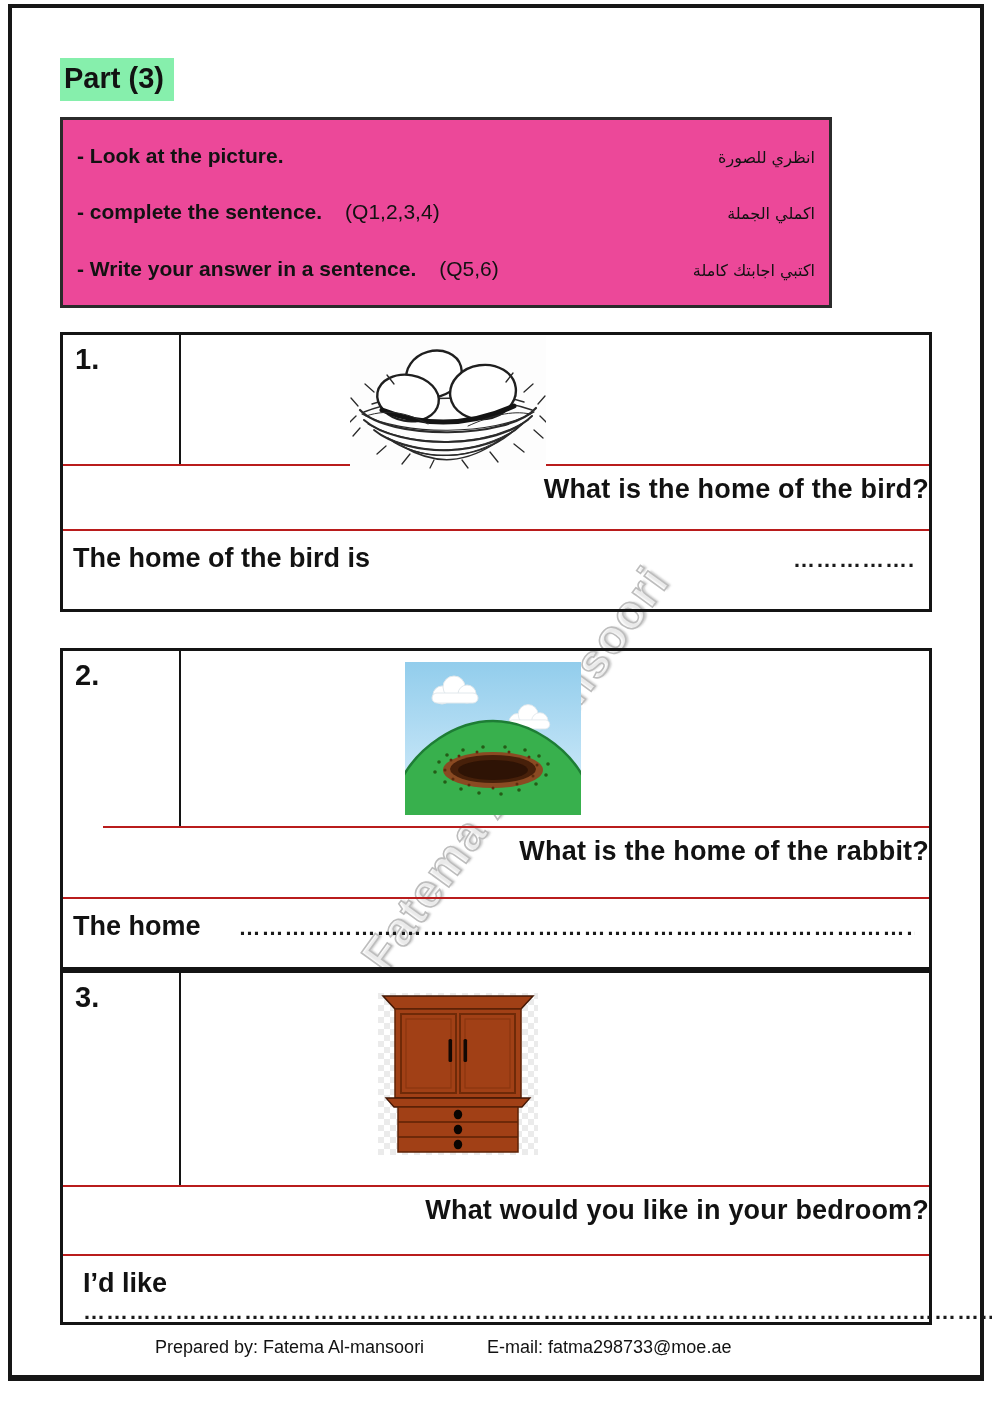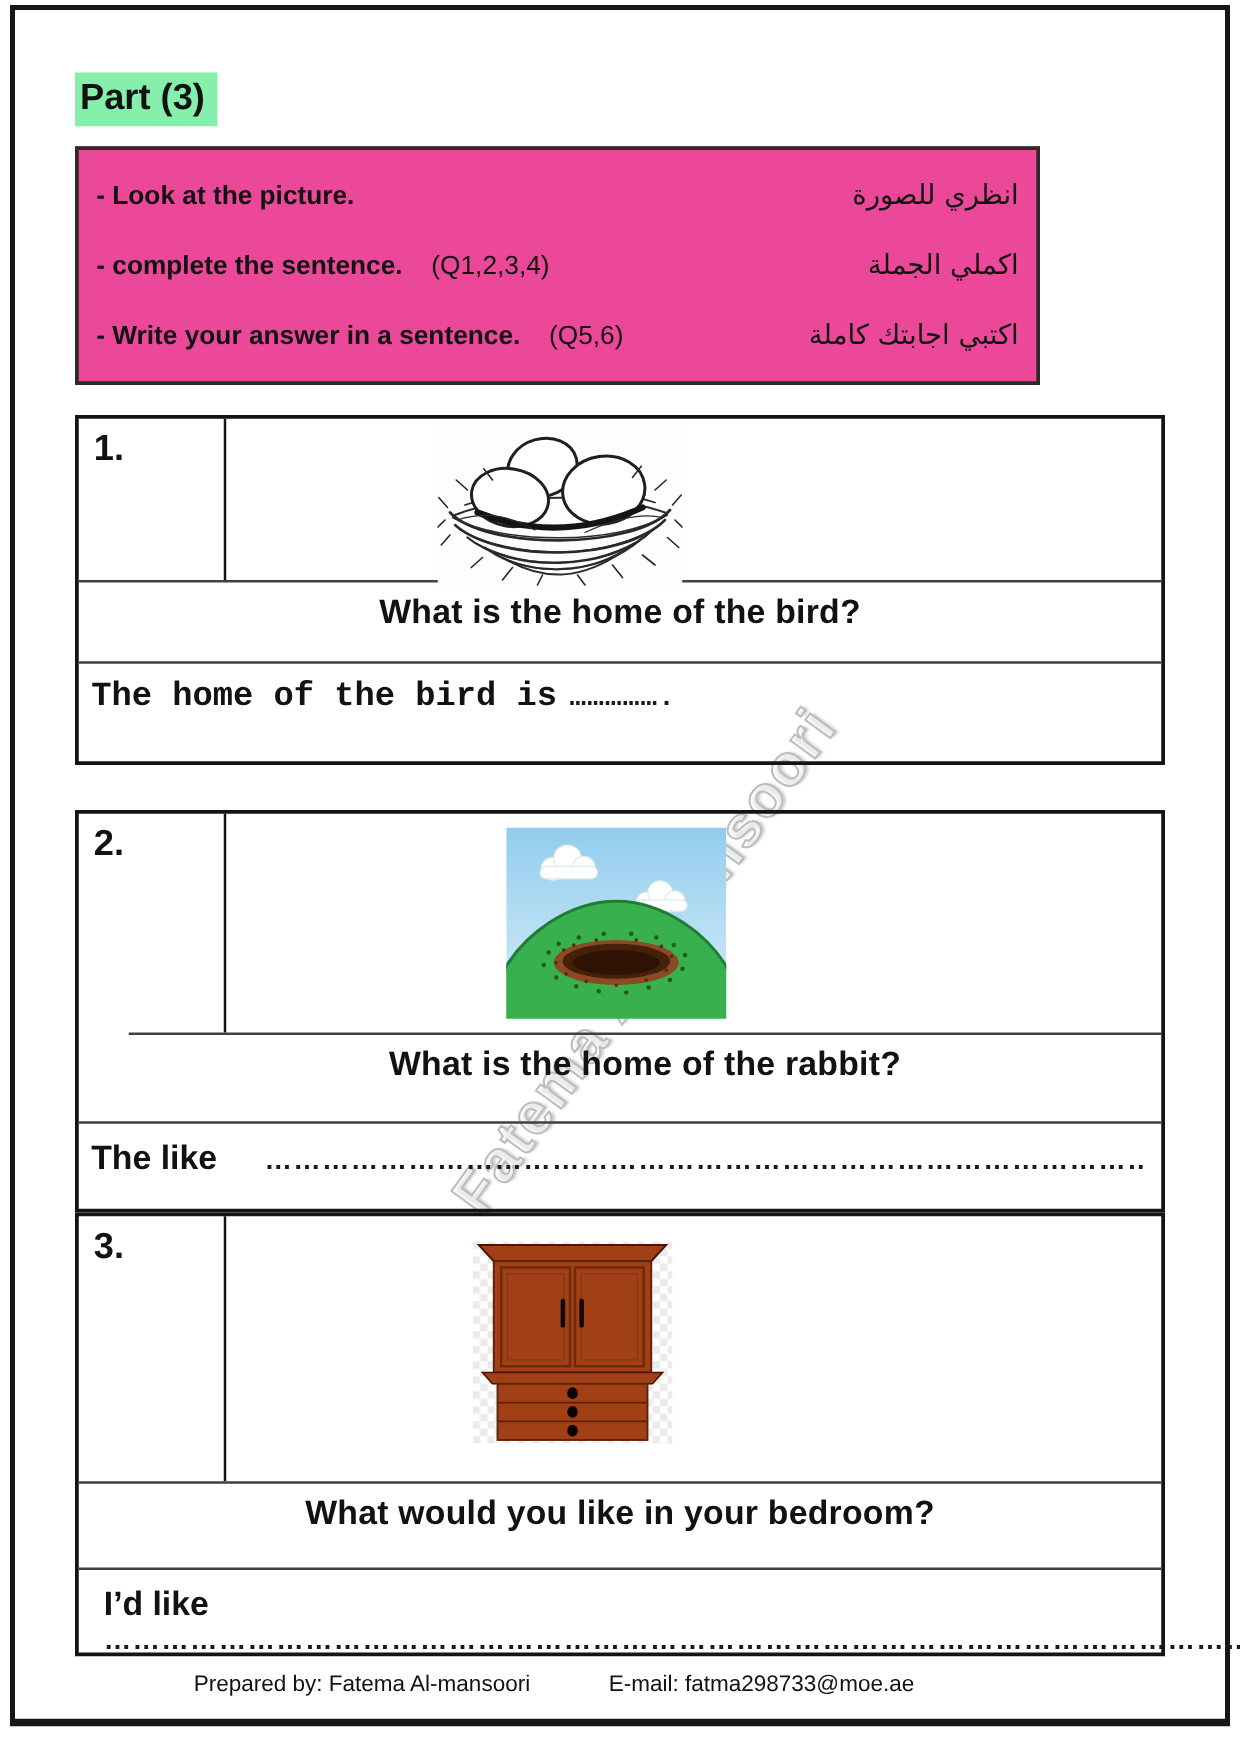--- a/index.html
+++ b/index.html
@@ -38,7 +38,7 @@
   .instr-en{font-weight:700;font-size:21px;white-space:nowrap;}
   .instr-note{font-weight:400;font-size:21px;margin-left:23px;}
   .instr-ar{
-    font-family:"DejaVu Sans", sans-serif;font-size:22px;direction:rtl;
+    font-family:"DejaVu Sans", sans-serif;font-size:16px;direction:rtl;
     text-align:right;white-space:nowrap;
   }
 

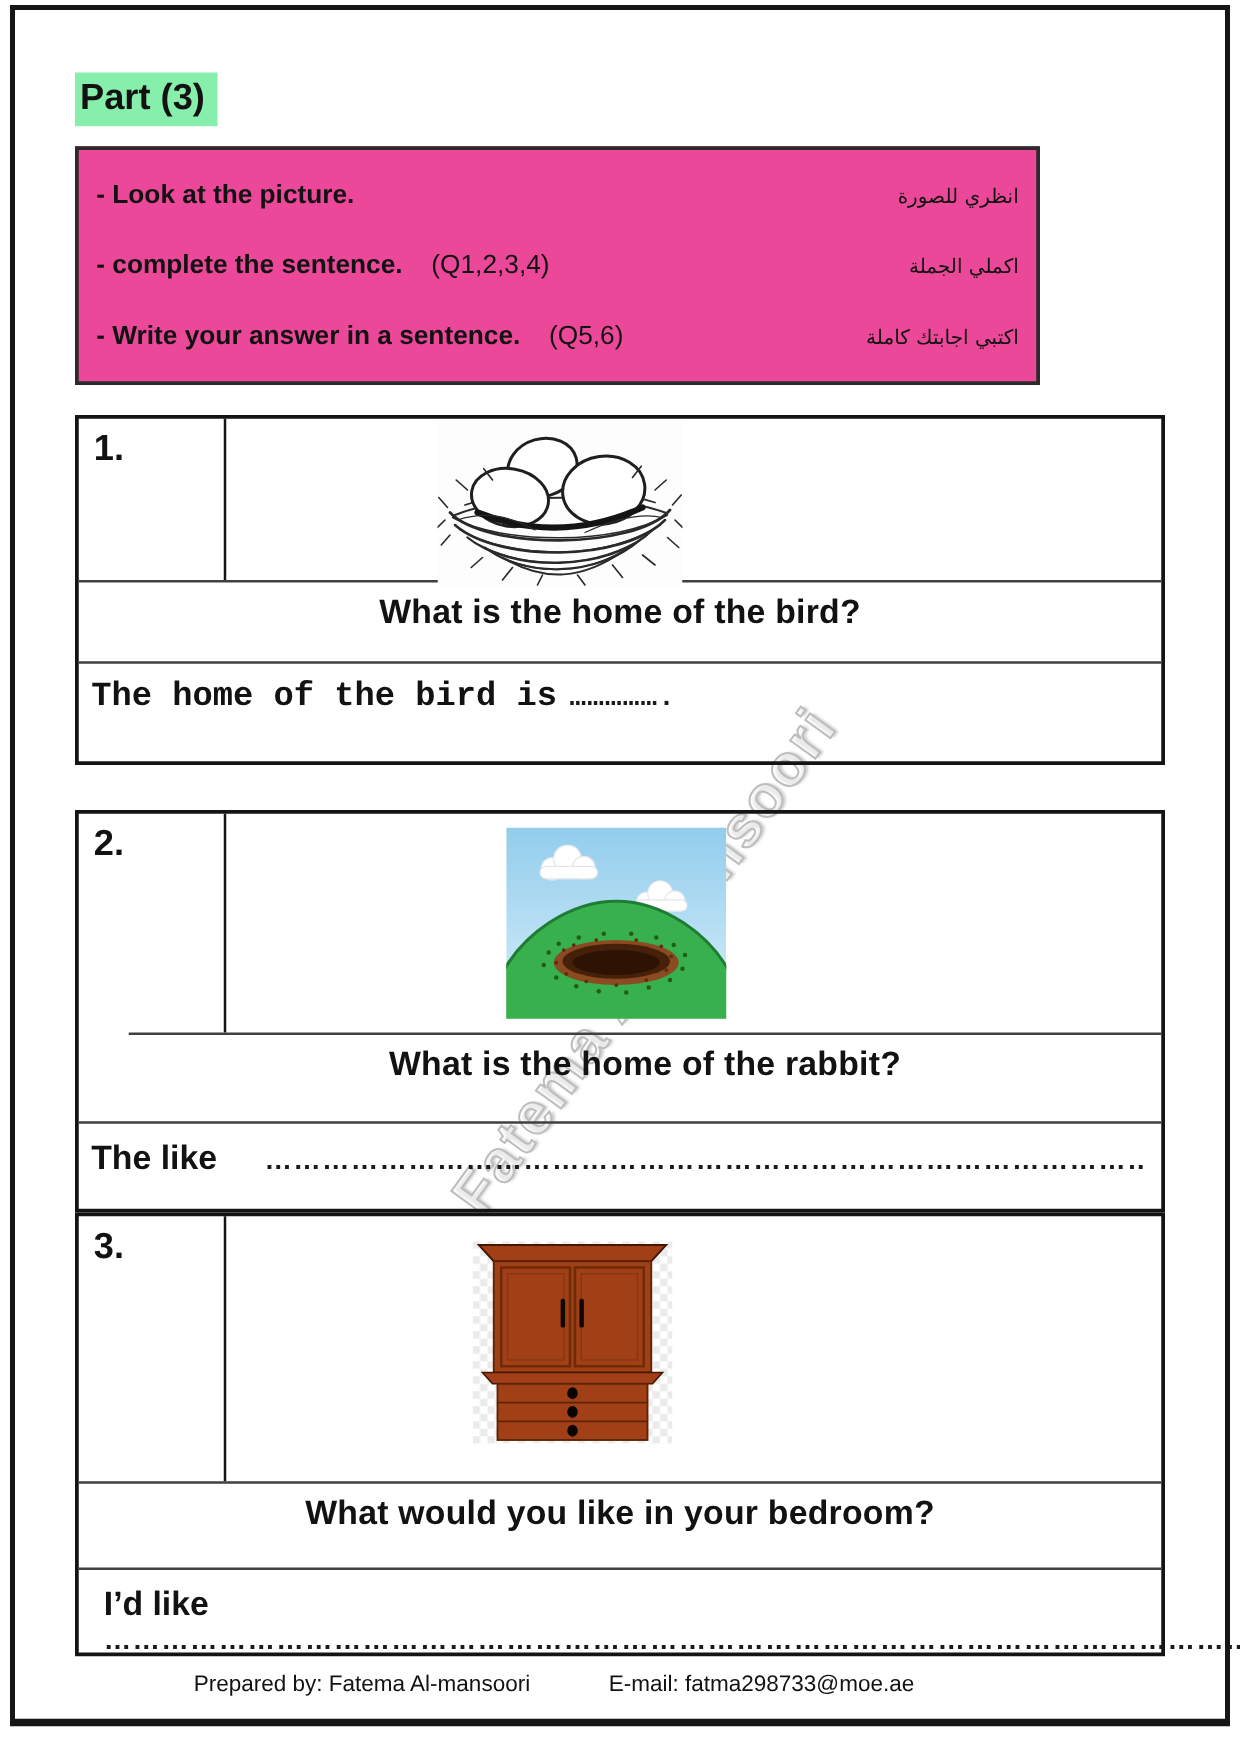--- a/index.html
+++ b/index.html
@@ -50,7 +50,7 @@
   #q2{top:648px;height:322px;}
   #q3{top:970px;height:355px;}
   .row{display:flex;background:transparent;}
-  .row + .row{border-top:2px solid #404040;}
+  .row + .row{border-top:2px solid #b91c1c;text-align:right;}
   #q1 .img-row{height:138px;} #q1 .q-row{height:69px;} #q1 .a-row{height:85px;font-family:Liberation Mono, monospace;}
   #q2 .img-row{height:175px;} #q2 .q-row{height:71px;margin-left:40px;} #q2 .a-row{height:70px;}
   #q3 .img-row{height:212px;} #q3 .q-row{height:69px;} #q3 .a-row{height:68px;flex-direction:column;}

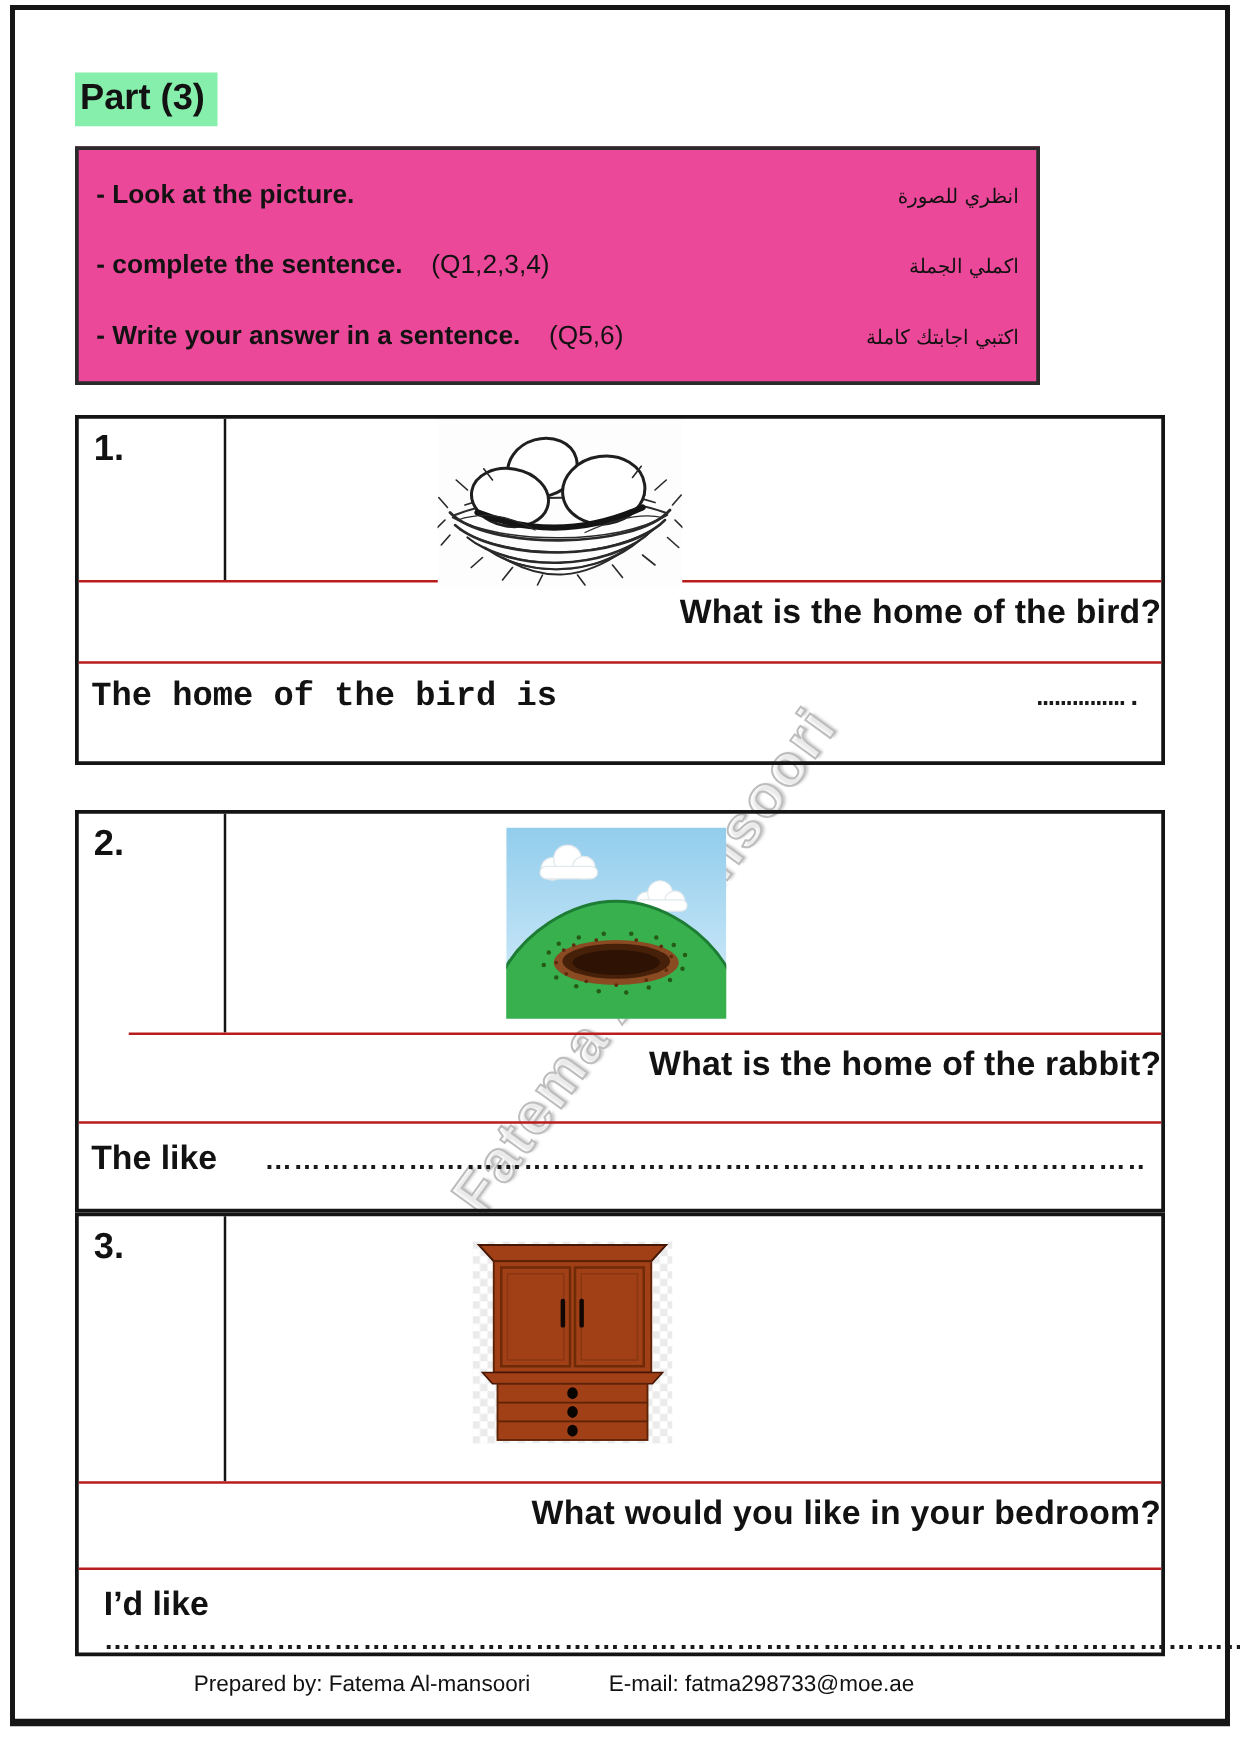--- a/index.html
+++ b/index.html
@@ -51,7 +51,7 @@
   #q3{top:970px;height:355px;}
   .row{display:flex;background:transparent;}
   .row + .row{border-top:2px solid #b91c1c;text-align:right;}
-  #q1 .img-row{height:138px;} #q1 .q-row{height:69px;} #q1 .a-row{height:85px;font-family:Liberation Mono, monospace;}
+  #q1 .img-row{height:138px;} #q1 .q-row{height:69px;} #q1 .a-row{height:85px;}
   #q2 .img-row{height:175px;} #q2 .q-row{height:71px;margin-left:40px;} #q2 .a-row{height:70px;}
   #q3 .img-row{height:212px;} #q3 .q-row{height:69px;} #q3 .a-row{height:68px;flex-direction:column;}
 

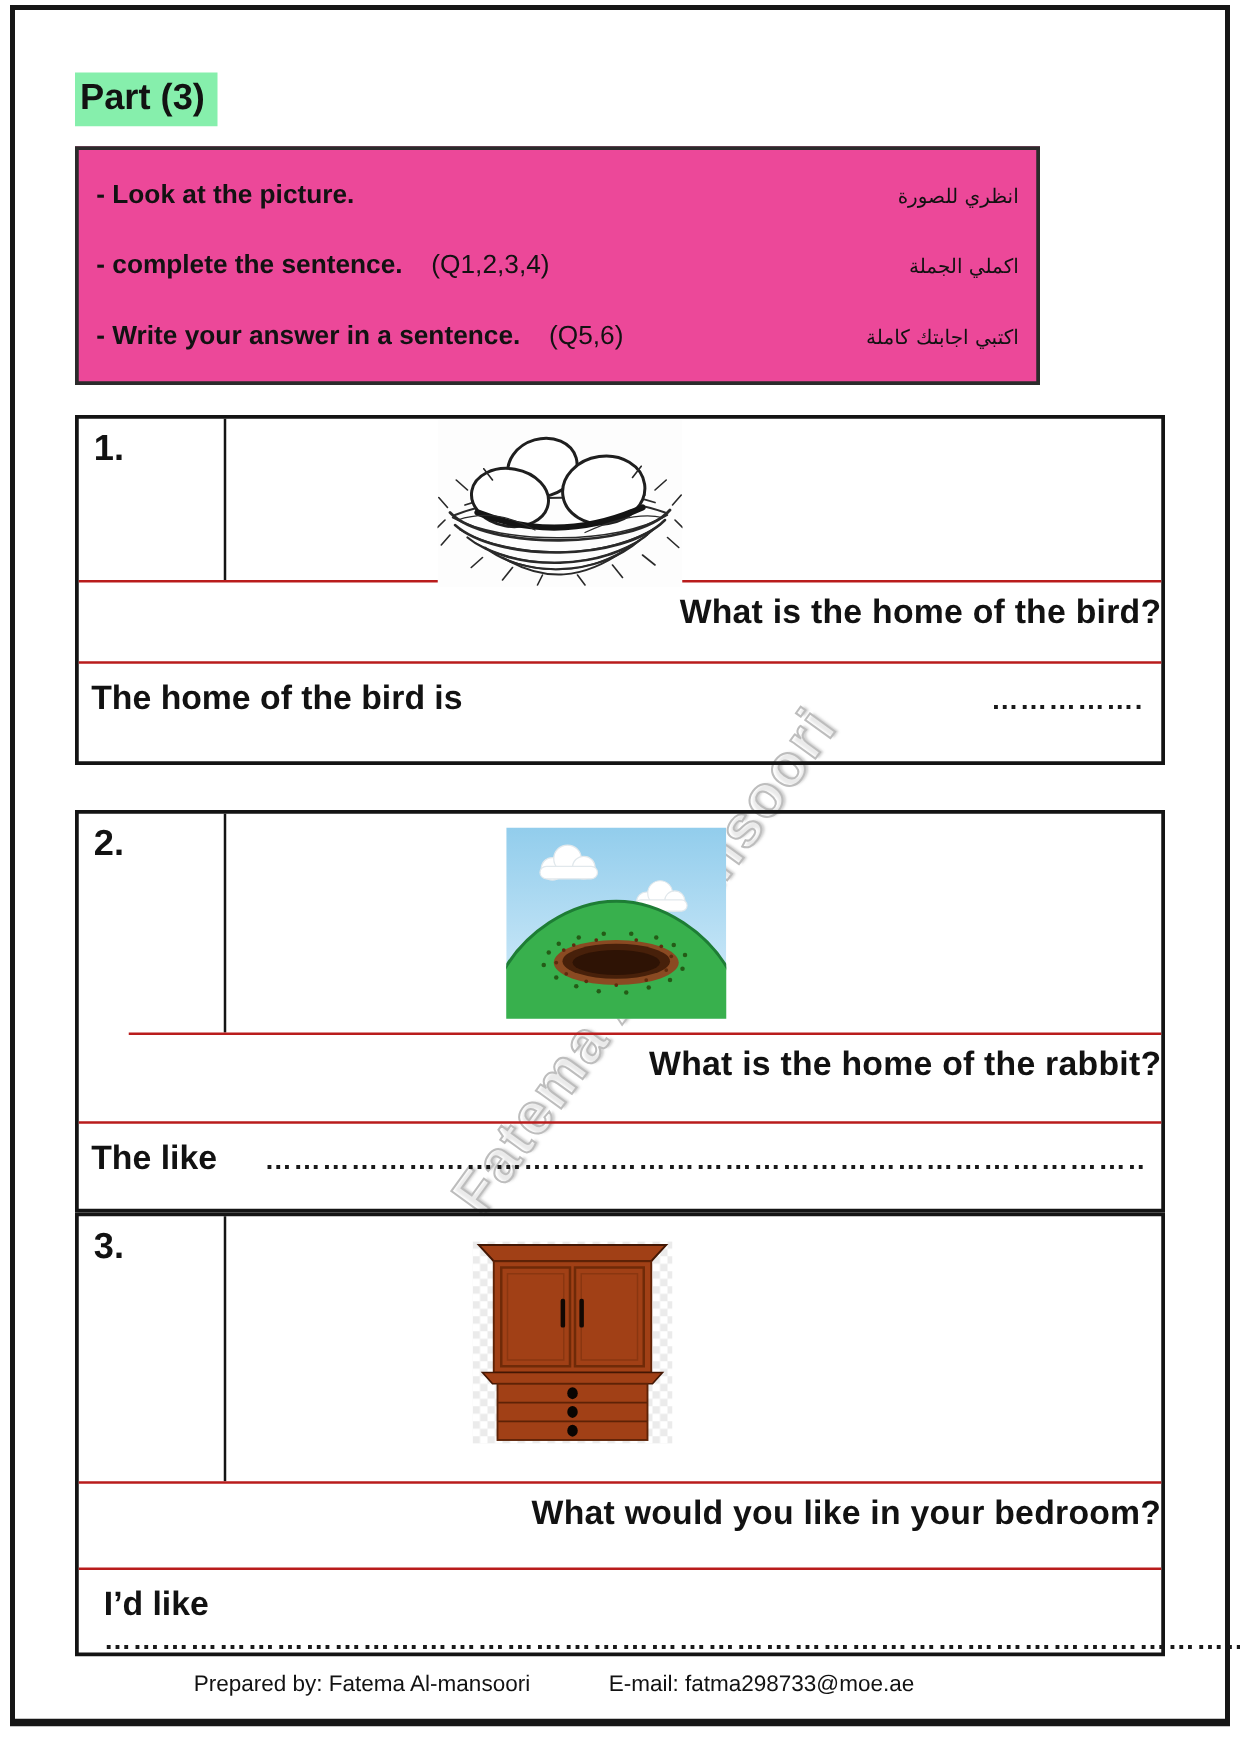--- a/index.html
+++ b/index.html
@@ -233,7 +233,7 @@
   </div>
   <div class="row q-row">What is the home of the rabbit?</div>
   <div class="row a-row">
-    <span class="stem">The like</span>
+    <span class="stem">The home</span>
     <span class="dots">……………………………………………………………………………………………………………………………………………………………….</span>
   </div>
 </section>

